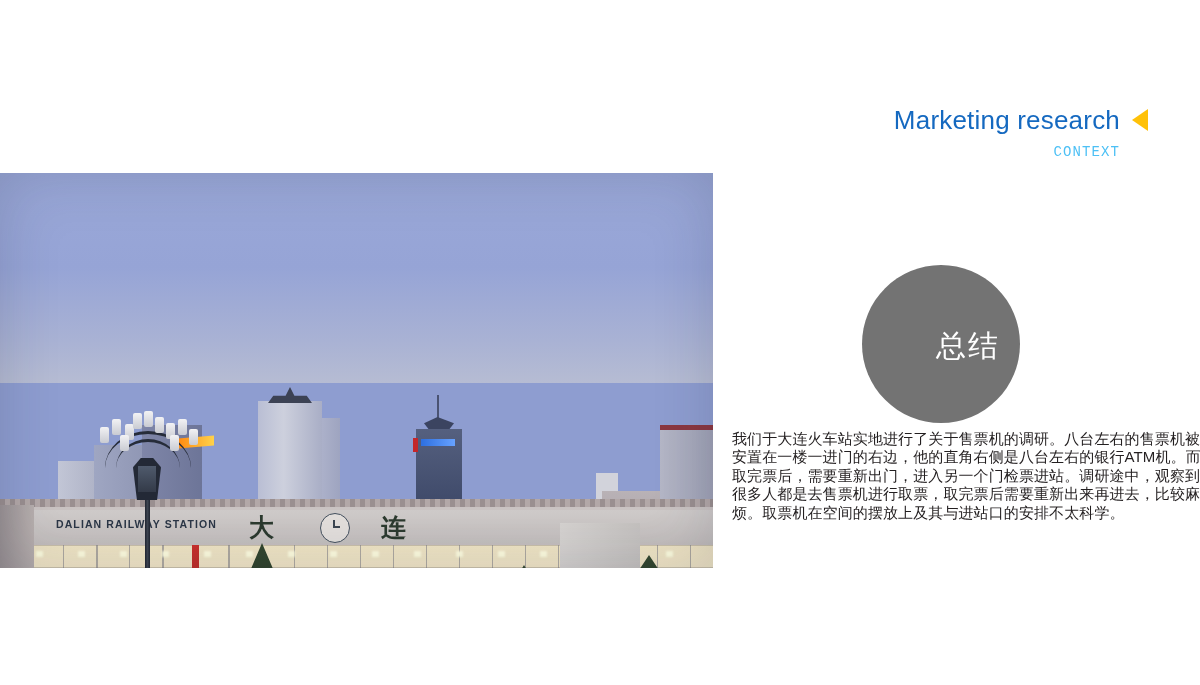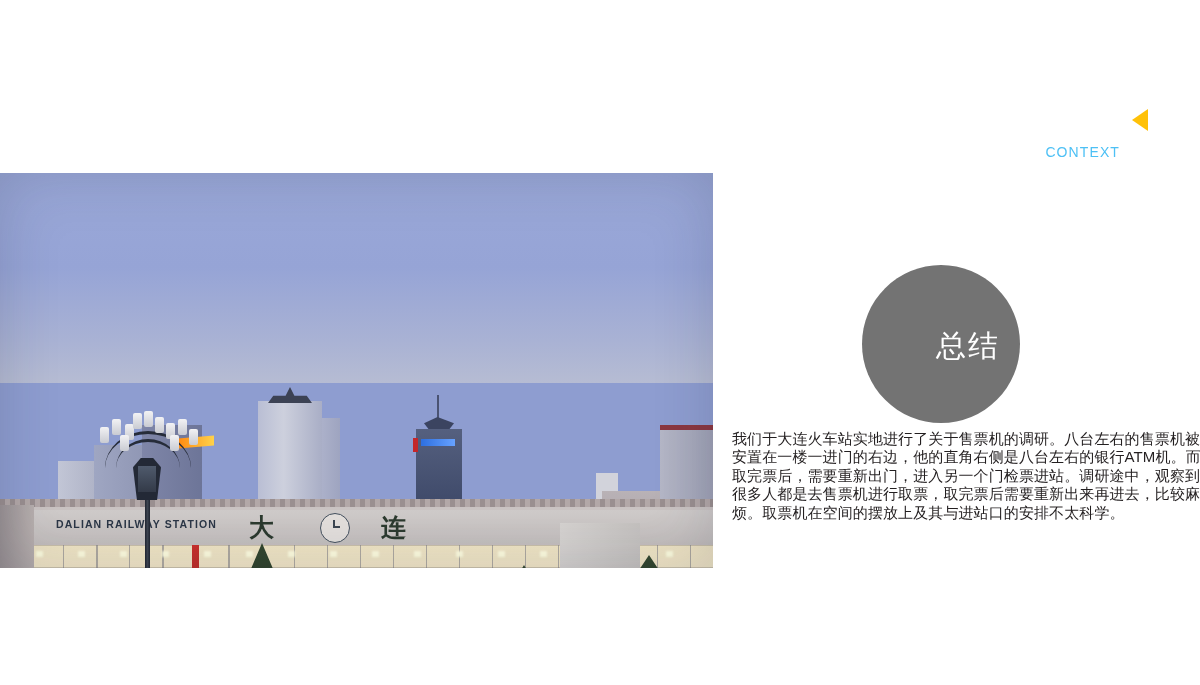--- a/index.html
+++ b/index.html
@@ -310,6 +310,7 @@
 
 <div id="slide-header">
   <div id="header-title-row">
+    <span id="header-title">Marketing research</span>
     <span id="header-marker"></span>
   </div>
   <div id="header-subtitle">CONTEXT</div>

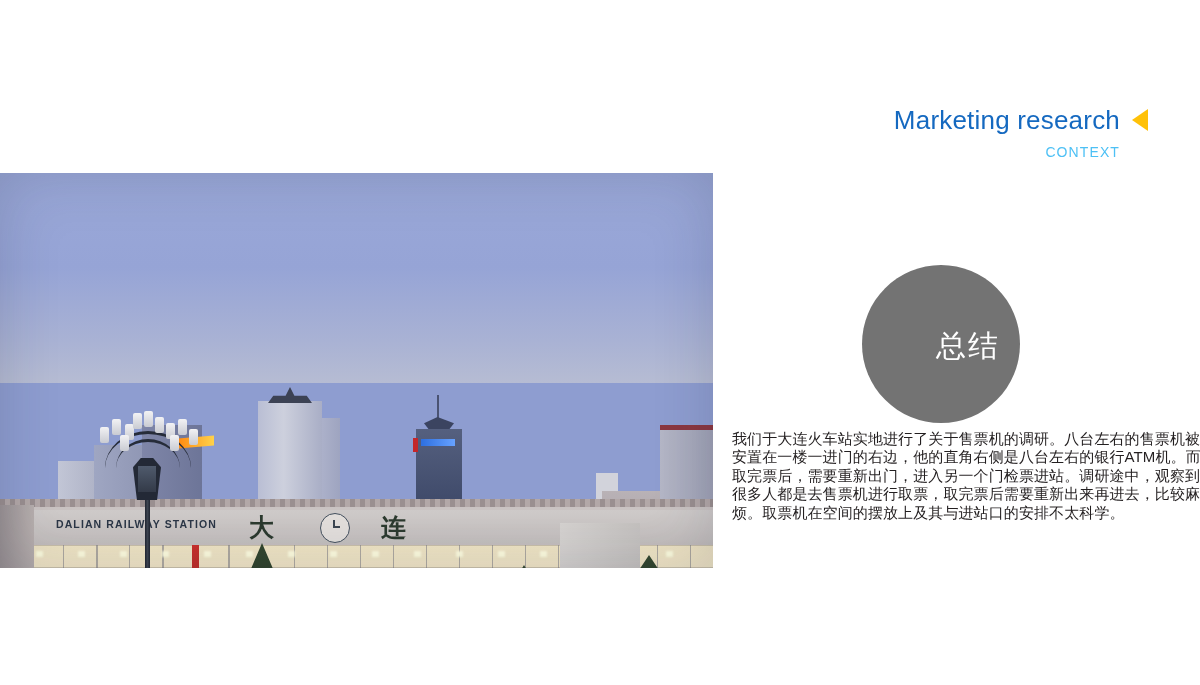--- a/index.html
+++ b/index.html
@@ -53,6 +53,7 @@
     margin-top: 8px;
     margin-right: 28px;
     white-space: nowrap;
+    font-family: Liberation Mono, monospace;
   }
 
   

